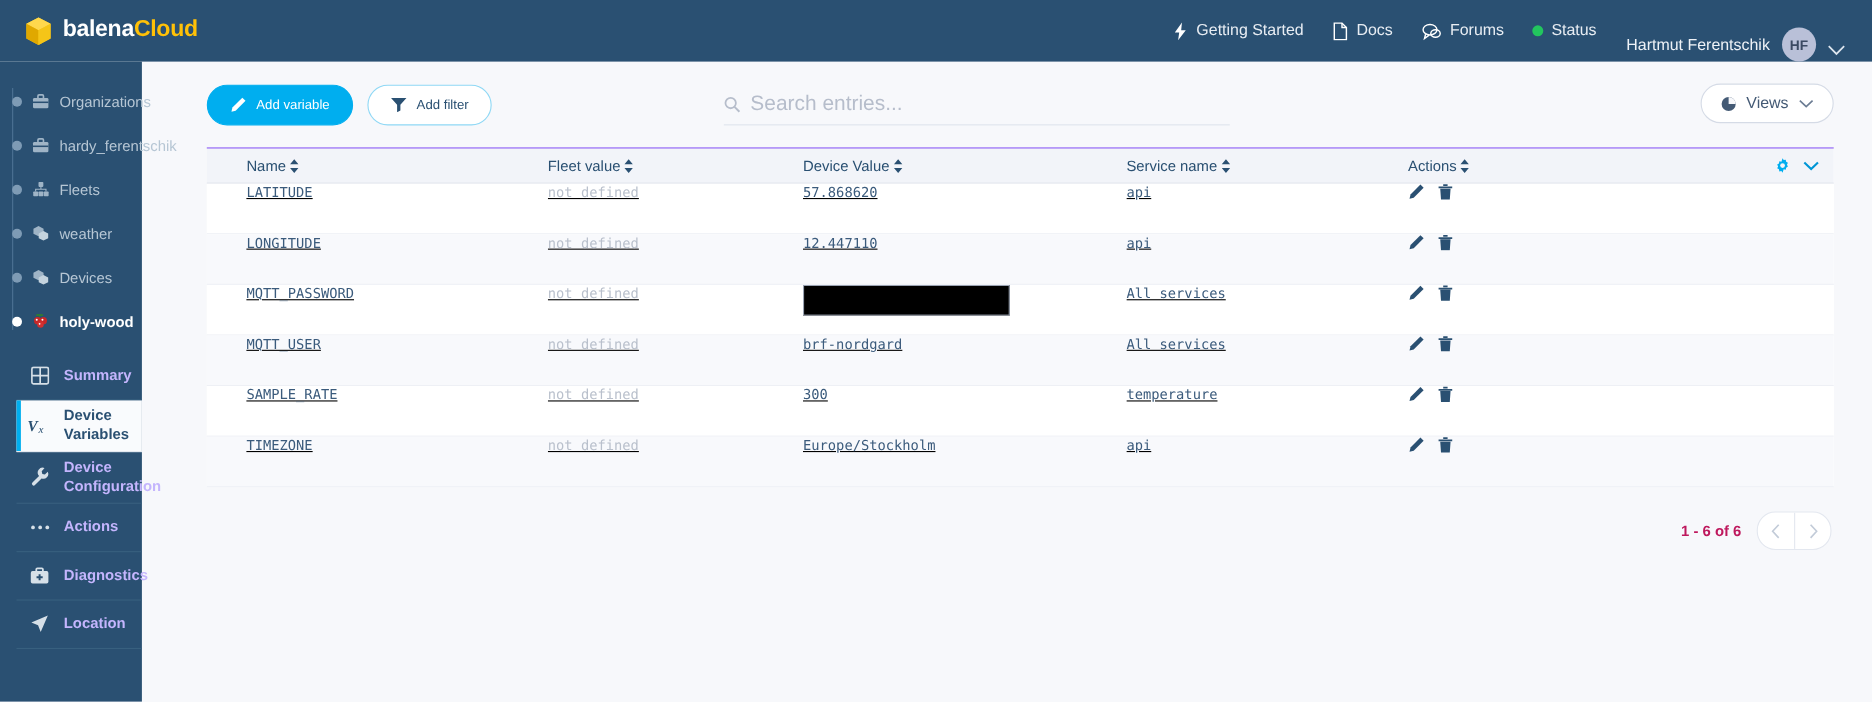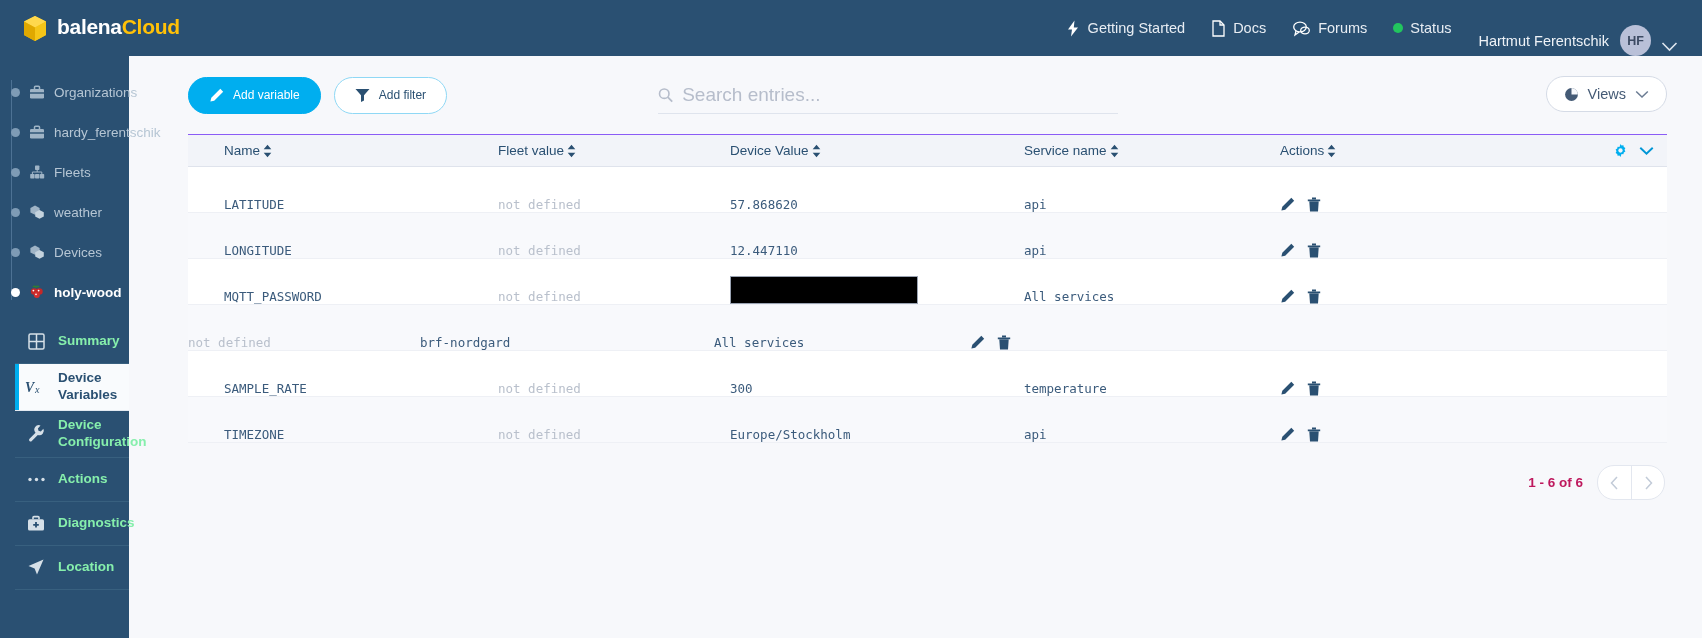--- a/index.html
+++ b/index.html
@@ -135,8 +135,8 @@
   .c6 { flex: 1; display: flex; align-items: center; justify-content: flex-end; gap: 11px; padding-right: 13px; }
 
   .tr {
-    display: flex; align-items: flex-end; height: 46px;
-    border-bottom: 1px solid #eef0f5; background: #ffffff;
+    display: flex; align-items: flex-start; height: 46px;
+    border-bottom: 1px solid #eef0f5; background: #ffffff; text-decoration: underline;
   }
   .tr.alt { background: #f8f9fc; }
   .td {

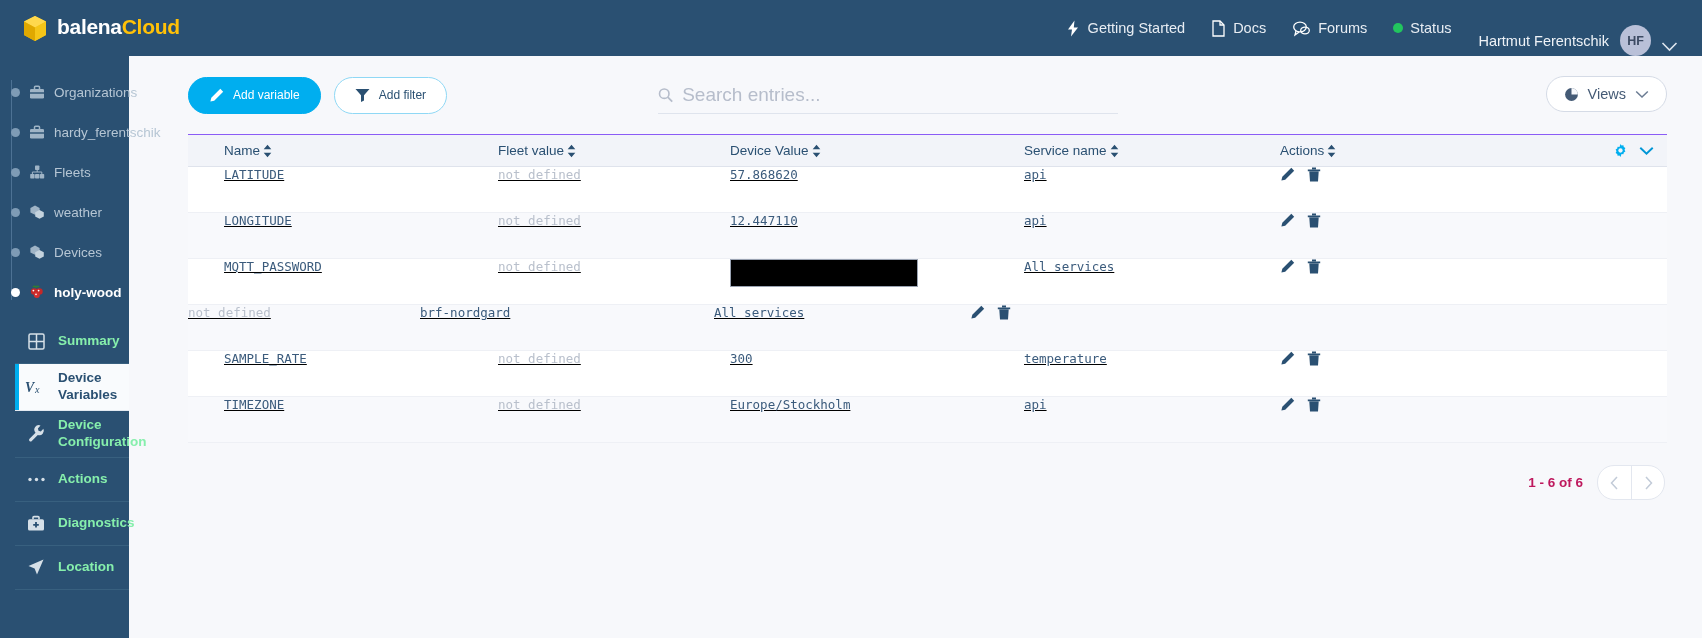--- a/index.html
+++ b/index.html
@@ -481,6 +481,7 @@
       </div>
 
       <div class="tr alt">
+        <div class="td c1">MQTT_USER</div>
         <div class="td c2 muted">not defined</div>
         <div class="td c3">brf-nordgard</div>
         <div class="td c4">All services</div>

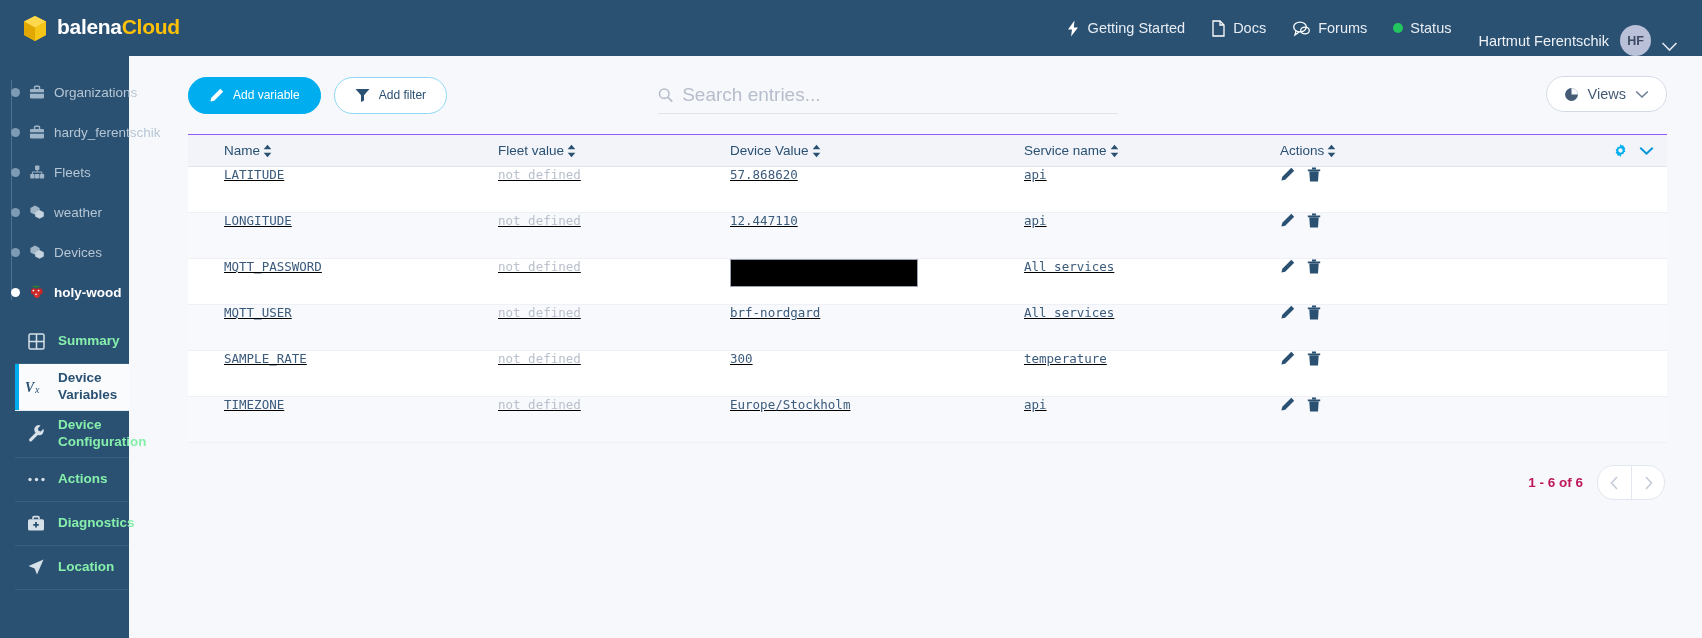--- a/index.html
+++ b/index.html
@@ -71,7 +71,7 @@
     min-height: 44px; padding: 6px 8px 6px 10px;
     border-bottom: 1px solid #38607f; cursor: pointer; position: relative;
   }
-  .subitem-label { color: #86efac; font-size: 13.5px; font-weight: bold; line-height: 1.25; }
+  .subitem-label { color: #c4b5fd; font-size: 13.5px; font-weight: bold; line-height: 1.25; }
   .subitem.active { background: #f9fbfd; border-bottom-color: #e3e9f0; }
   .subitem.active::before {
     content: ""; position: absolute; left: 0; top: 0; bottom: 0; width: 4px;

